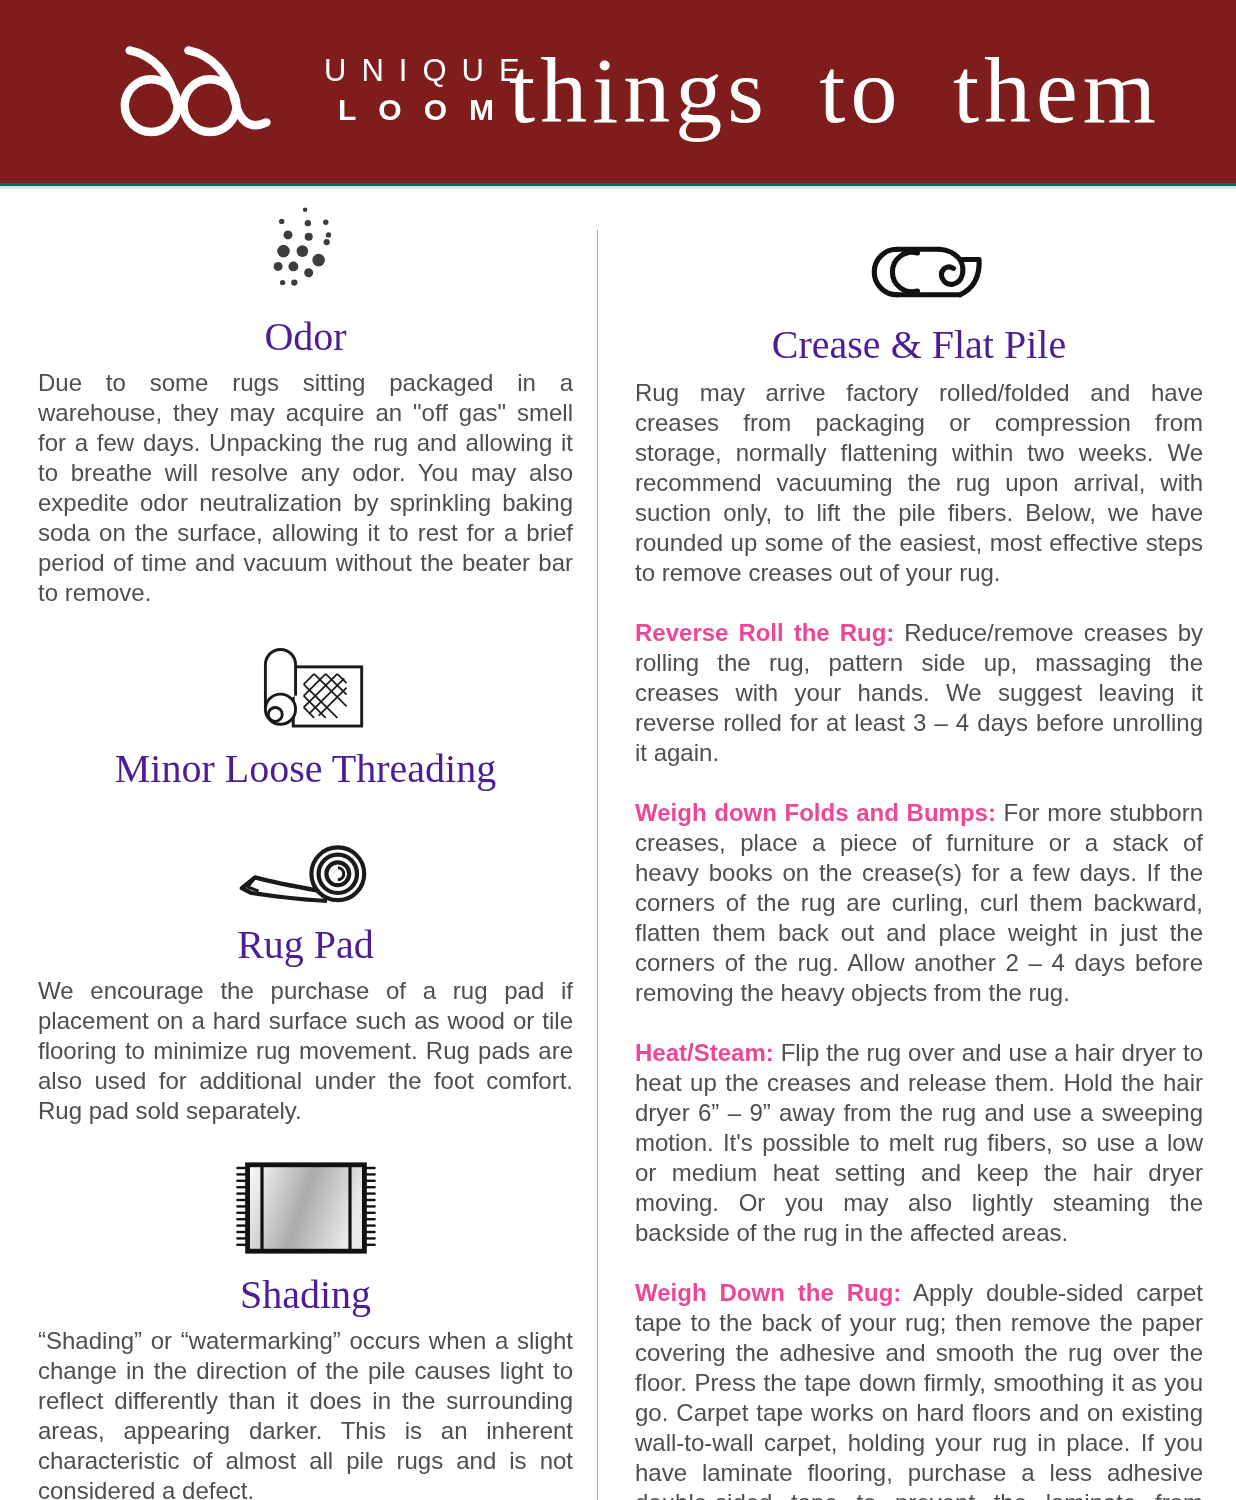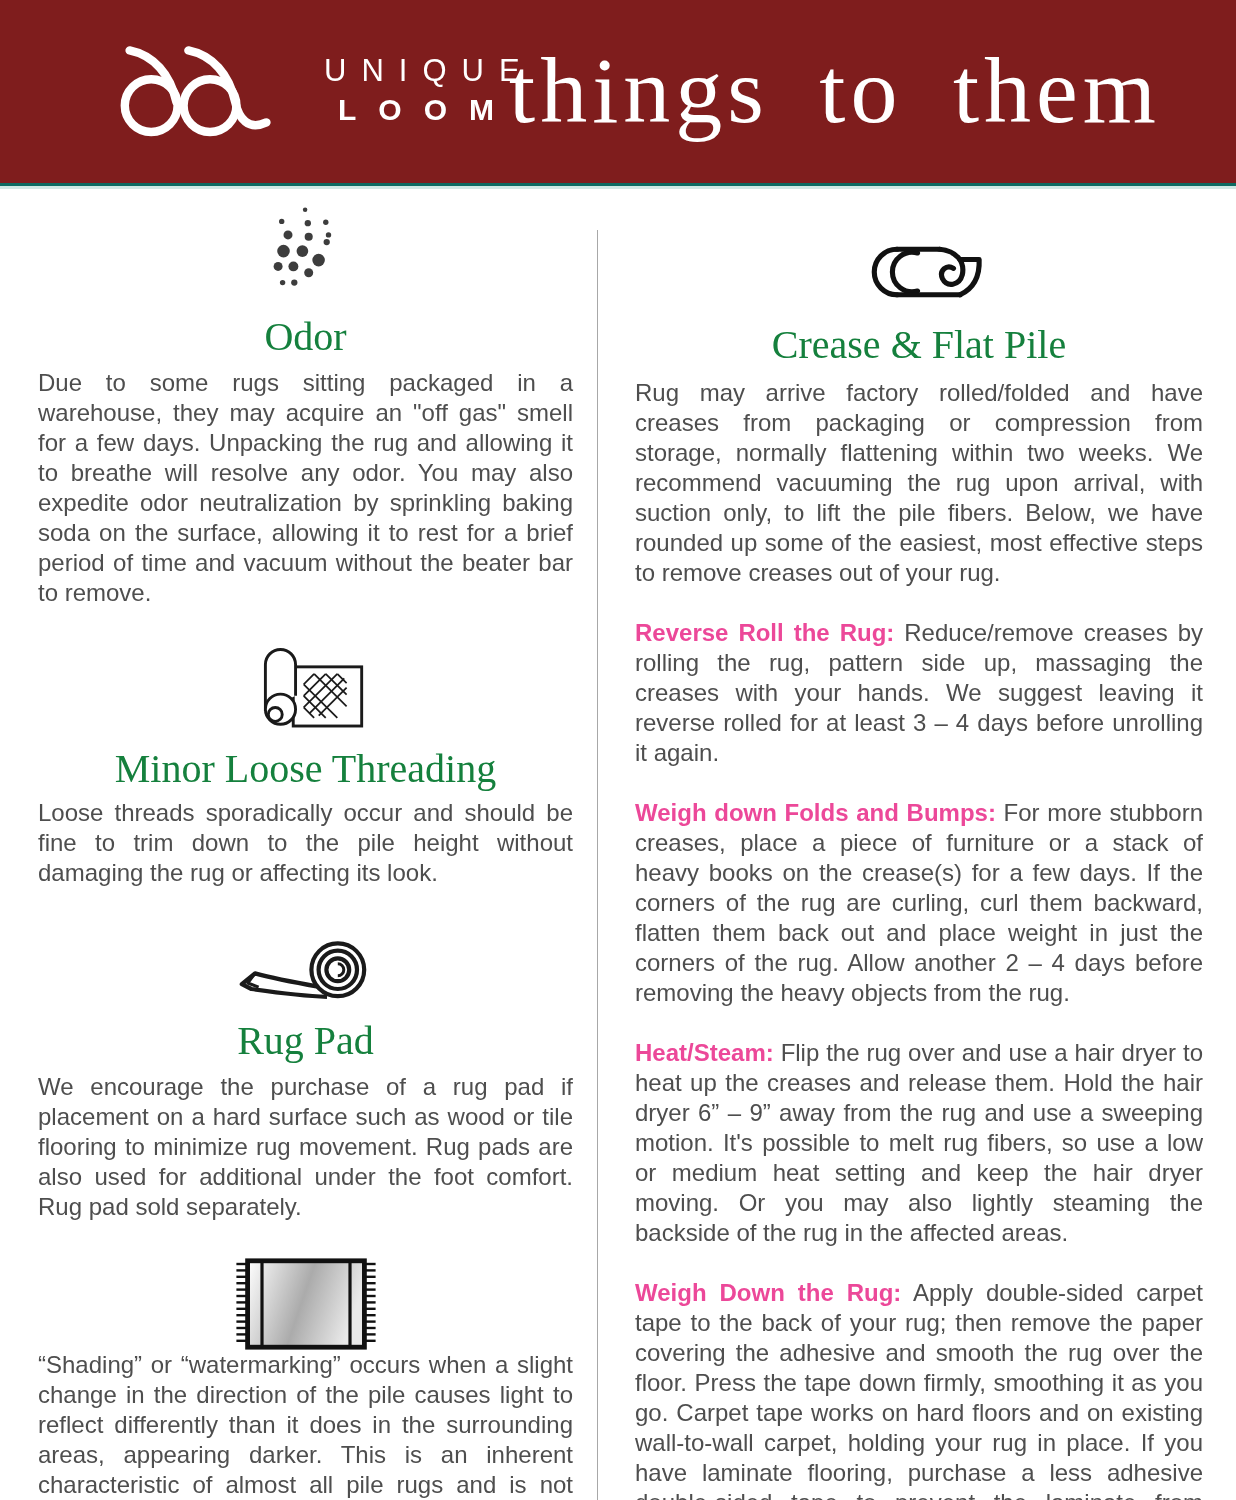--- a/index.html
+++ b/index.html
@@ -63,7 +63,7 @@
   .section-heading {
     font-family: "Liberation Serif", "DejaVu Serif", serif;
     font-size: 40px; font-weight: 400;
-    color: #15803d; text-align: center;
+    color: #4c1d95; text-align: center;
     line-height: 1.15;
   }
   .body-text {

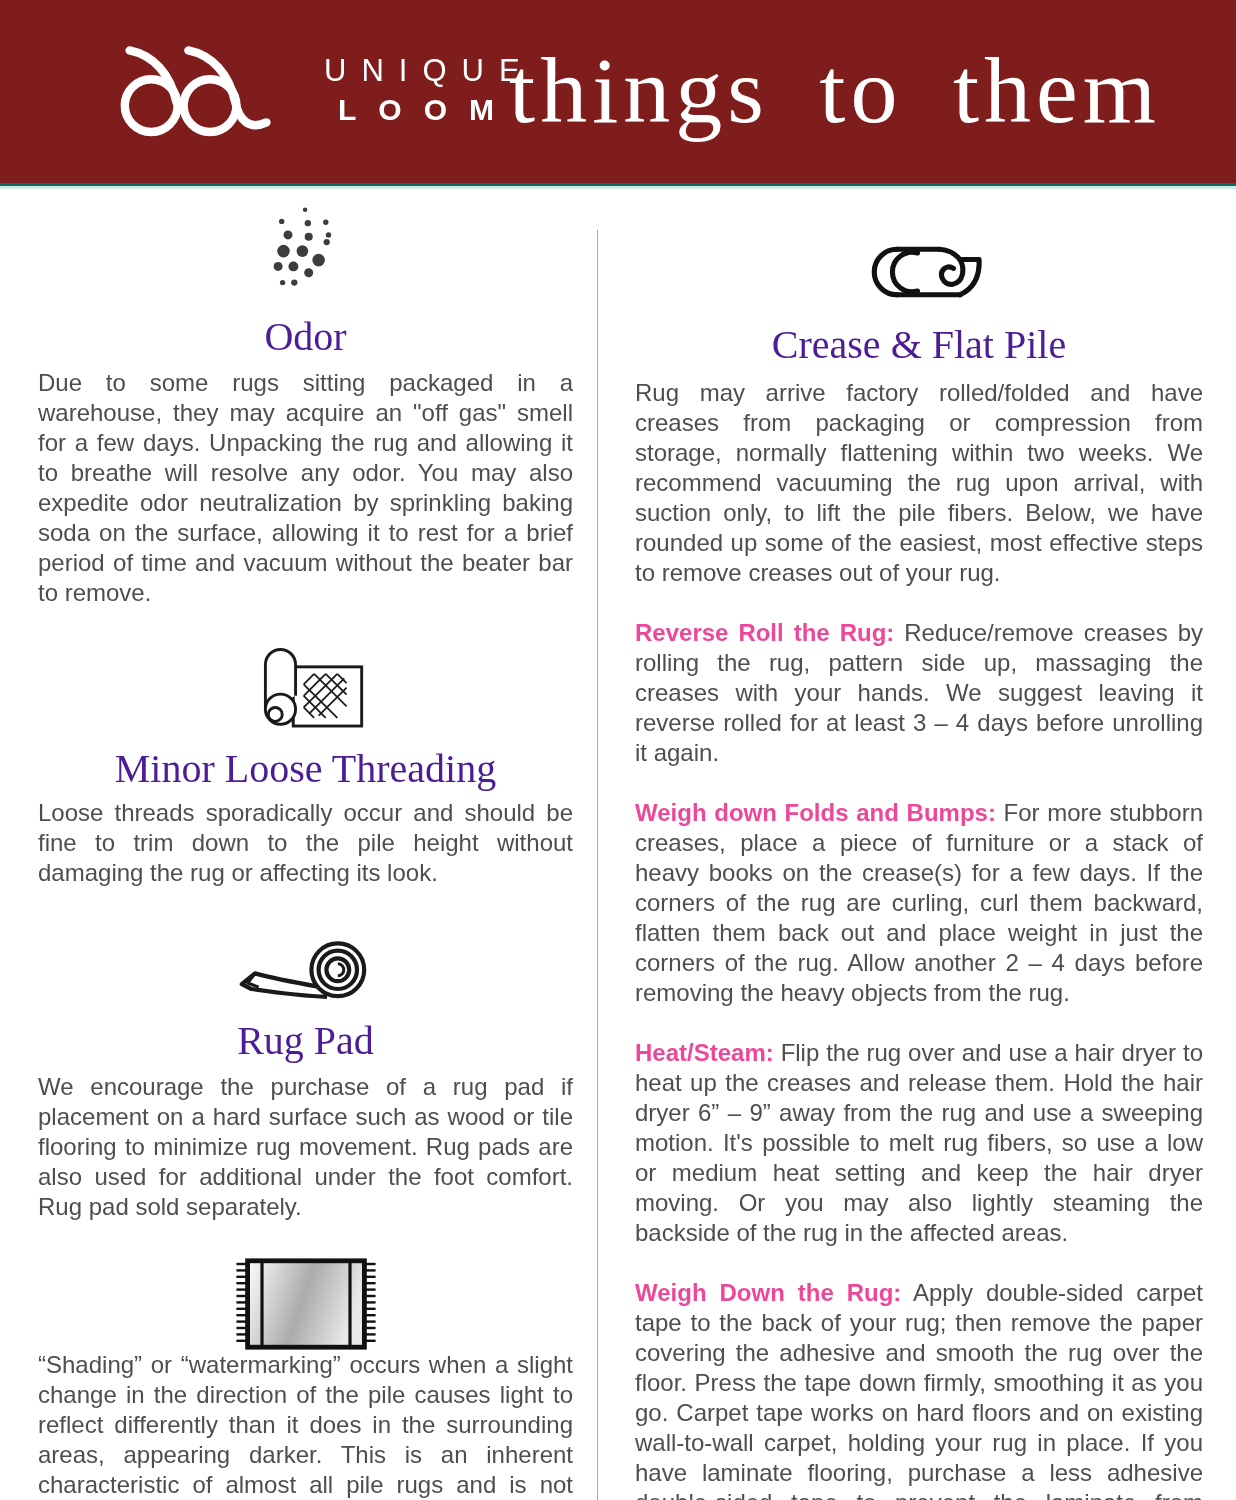--- a/index.html
+++ b/index.html
@@ -158,7 +158,6 @@
         </svg>
       </div>
       <div class="section-heading thread-heading">Minor Loose Threading</div>
-      <p class="body-text">Loose threads sporadically occur and should be fine to trim down to the pile height without damaging the rug or affecting its look.</p>
     </div>
 
     <div>

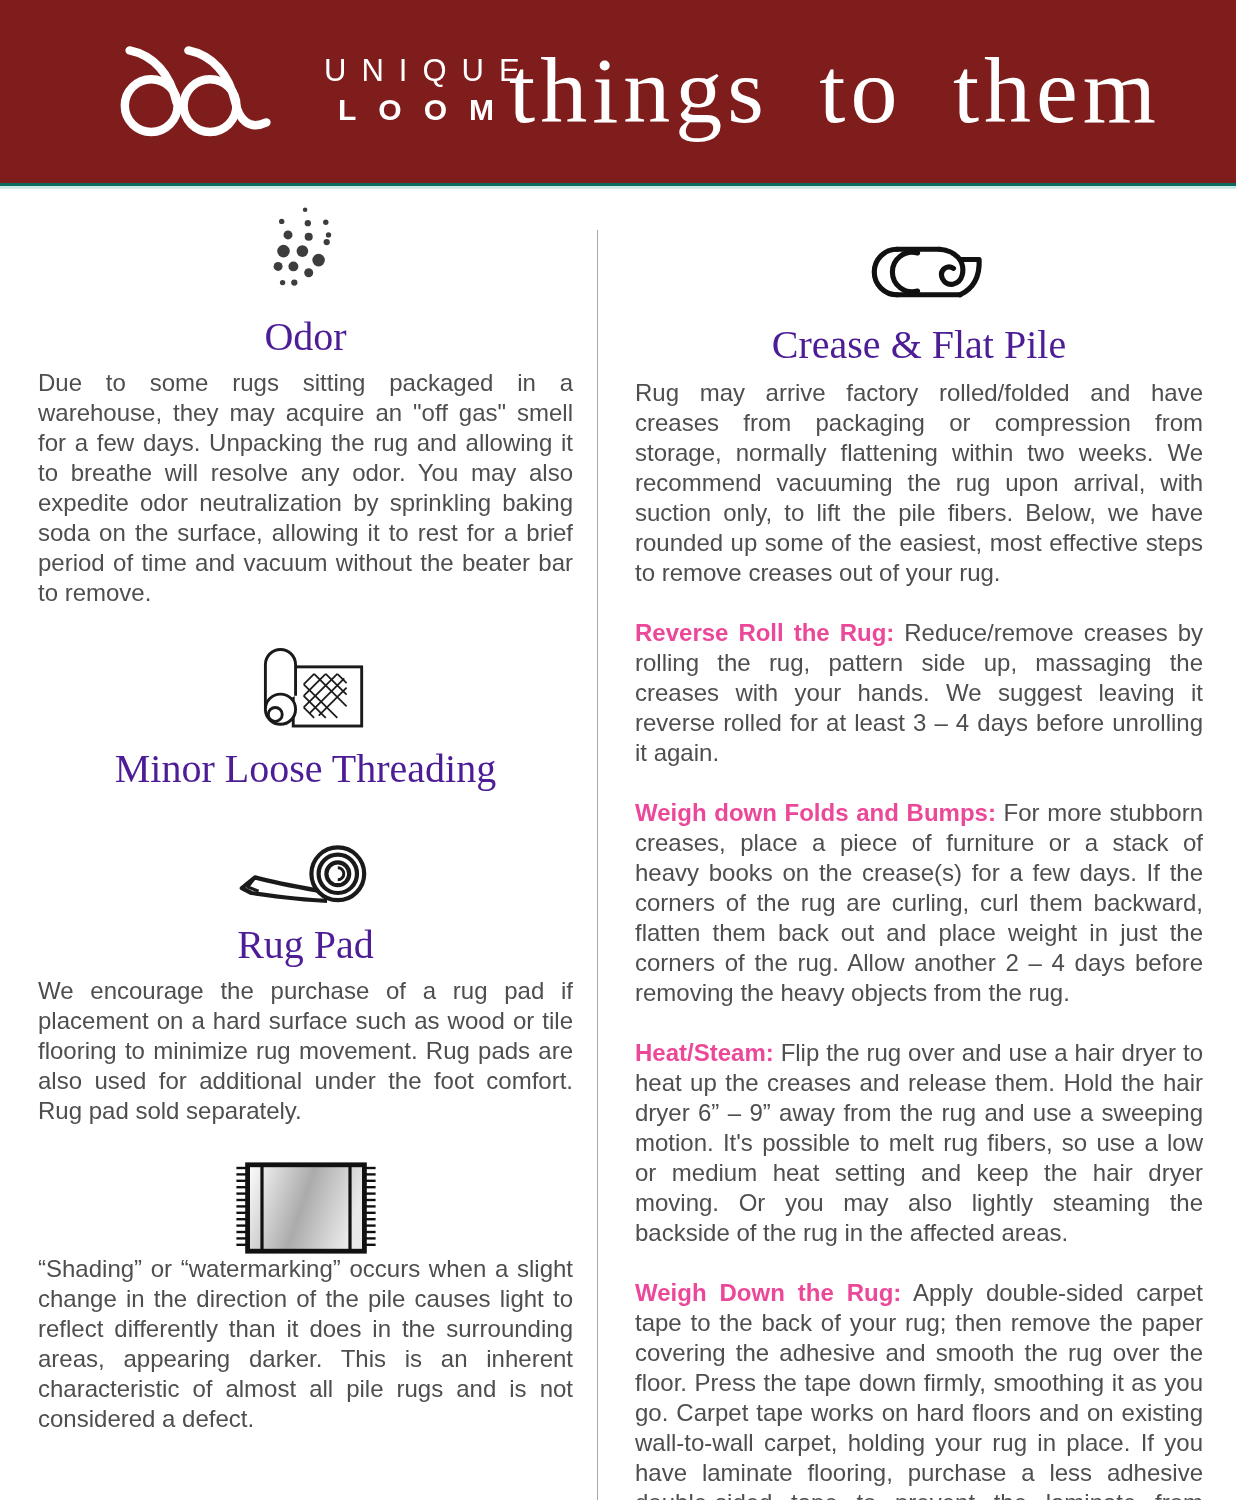--- a/index.html
+++ b/index.html
@@ -222,6 +222,7 @@
           <path d="M150,6 V114" stroke="#111111" stroke-width="4"></path>
         </svg>
       </div>
+      <div class="section-heading shading-heading">Shading</div>
       <p class="body-text">“Shading” or “watermarking” occurs when a slight change in the direction of the pile causes light to reflect differently than it does in the surrounding areas, appearing darker. This is an inherent characteristic of almost all pile rugs and is not considered a defect.</p>
     </div>
   </div>

